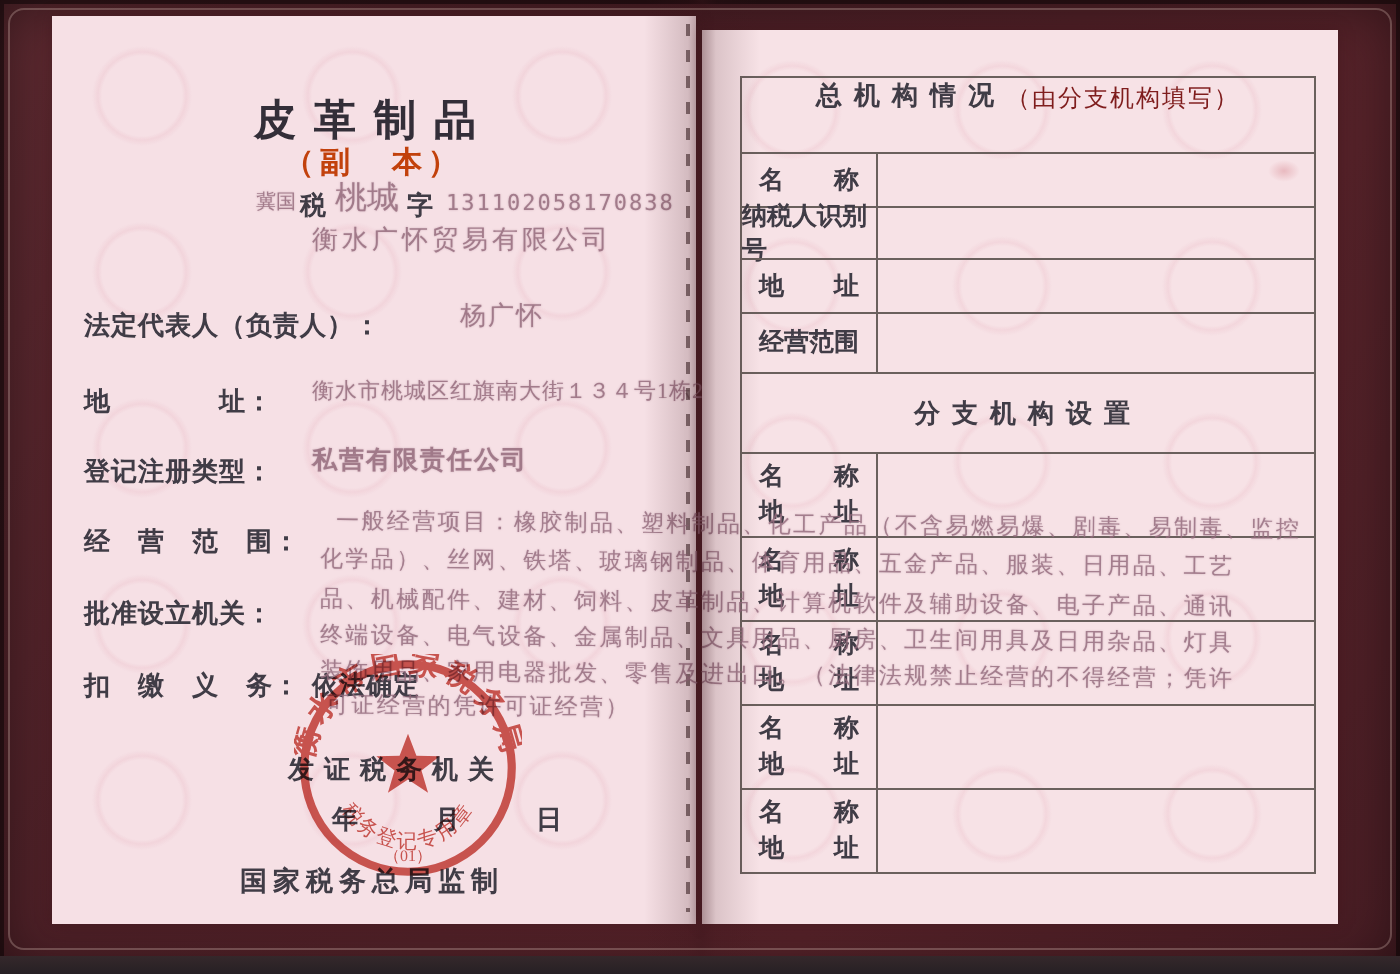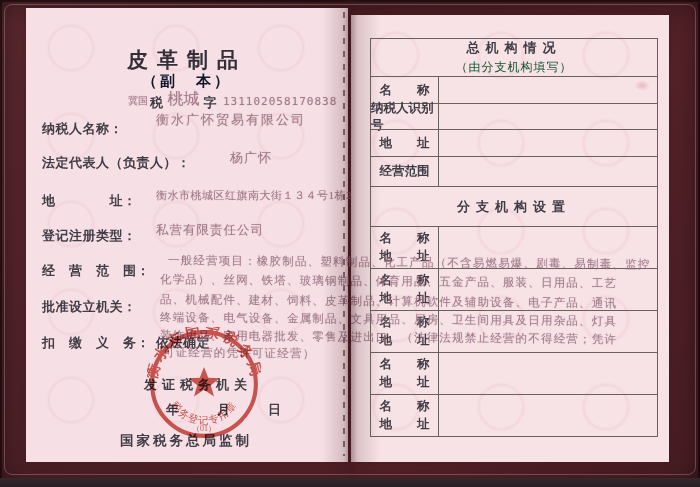--- a/index.html
+++ b/index.html
@@ -43,7 +43,7 @@
        border:1.5px solid #6a605d;display:flex;flex-direction:column;box-sizing:border-box;z-index:2;}
   .trow{display:flex;border-top:1px solid #6a605d;box-sizing:border-box;}
   .trow:first-child{border-top:none;}
-  .thead{flex-direction:column;align-items:center;justify-content:center;}
+  .thead{flex-direction:row;justify-content:center;}
   .tsect{flex-direction:column;align-items:center;justify-content:center;}
   .sec-title{font-size:13px;font-weight:700;letter-spacing:6px;color:#403c46;}
   .sec-sub{font-size:12px;color:#14532d;letter-spacing:1px;margin-top:2px;}

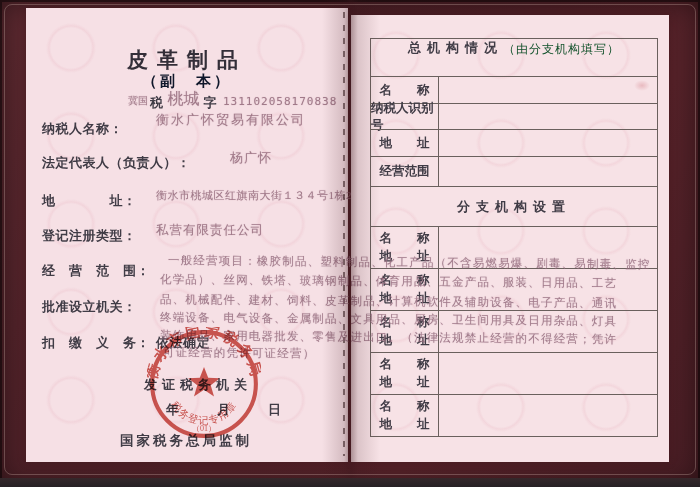--- a/index.html
+++ b/index.html
@@ -46,7 +46,7 @@
   .thead{flex-direction:row;justify-content:center;}
   .tsect{flex-direction:column;align-items:center;justify-content:center;}
   .sec-title{font-size:13px;font-weight:700;letter-spacing:6px;color:#403c46;}
-  .sec-sub{font-size:12px;color:#14532d;letter-spacing:1px;margin-top:2px;}
+  .sec-sub{font-size:12px;color:#7f1d1d;letter-spacing:1px;margin-top:2px;}
   .tlabel{width:68px;border-right:1px solid #6a605d;display:flex;align-items:center;justify-content:center;
           font-size:12.5px;font-weight:700;color:#403c46;box-sizing:border-box;flex-shrink:0;}
   .tval{flex:1;}

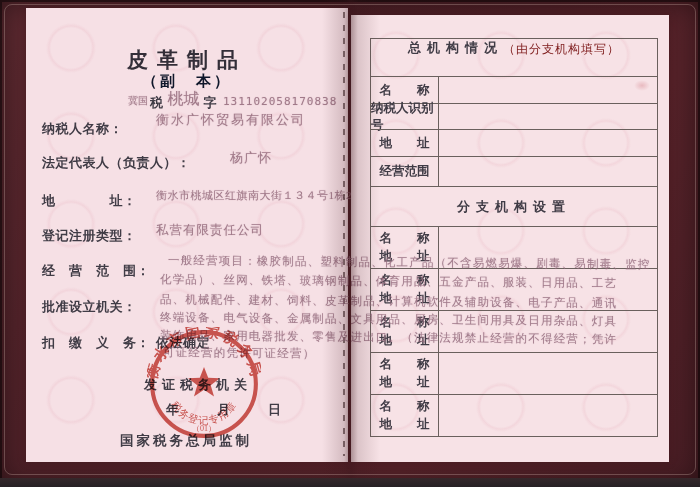--- a/index.html
+++ b/index.html
@@ -37,7 +37,7 @@
     transform:rotate(.5deg);transform-origin:left center;white-space:nowrap;
   }
   .title{font-size:21px;font-weight:700;letter-spacing:9px;color:#332e38;text-align:center;width:100%;}
-  .subtitle{font-size:15px;font-weight:700;letter-spacing:3px;color:#0f172a;text-align:center;width:100%;}
+  .subtitle{font-size:15px;font-weight:700;letter-spacing:3px;color:#c2410c;text-align:center;width:100%;}
   
   .tbl{position:absolute;left:19px;top:23px;width:288px;height:399px;
        border:1.5px solid #6a605d;display:flex;flex-direction:column;box-sizing:border-box;z-index:2;}

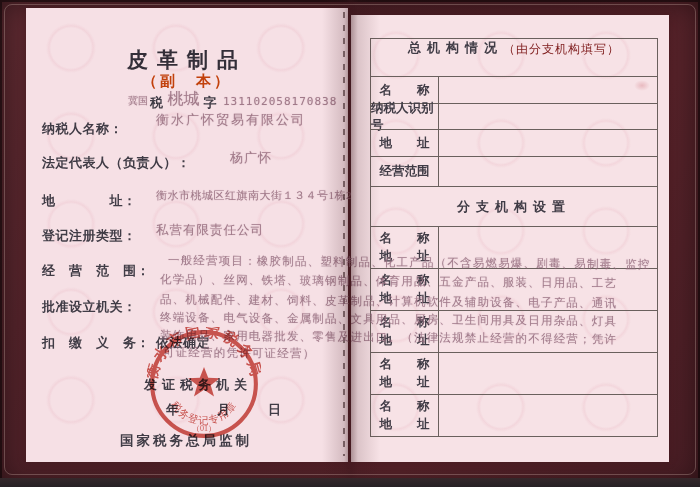--- a/index.html
+++ b/index.html
@@ -79,7 +79,6 @@
       <span class="lbl" style="margin-left:22px;">号</span>
     </div>
 
-    <div class="abs lbl" style="top:112px;left:16px;">纳税人名称：</div>
     <div class="abs lbl" style="top:146px;left:16px;">法定代表人（负责人）：</div>
     <div class="abs lbl" style="top:184px;left:16px;">地　　　　址：</div>
     <div class="abs lbl" style="top:219px;left:16px;">登记注册类型：</div>

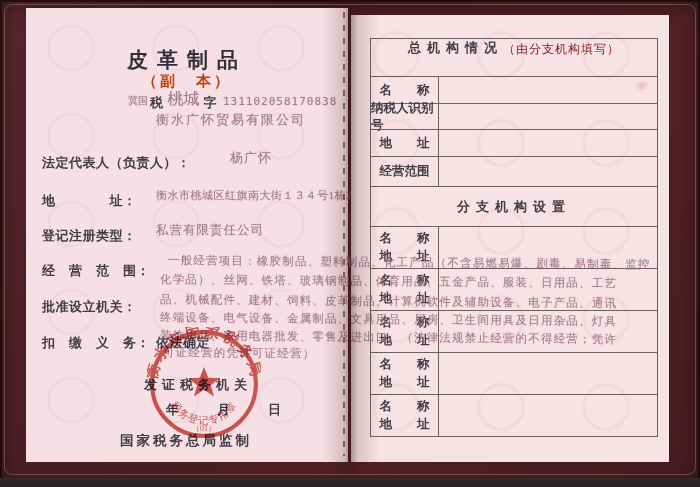--- a/index.html
+++ b/index.html
@@ -92,7 +92,7 @@
     <div class="abs stamp" style="top:103px;left:130px;font-size:13px;letter-spacing:2px;">衡水广怀贸易有限公司</div>
     <div class="abs stamp" style="top:141px;left:204px;font-size:13px;letter-spacing:1px;">杨广怀</div>
     <div class="abs stamp" style="top:180px;left:130px;font-size:11px;letter-spacing:.5px;">衡水市桃城区红旗南大街１３４号1栋2层</div>
-    <div class="abs stamp" style="top:214px;left:130px;font-size:12.5px;letter-spacing:1px;">私营有限责任公司</div>
+    <div class="abs stamp" style="top:214px;left:130px;font-size:12.5px;letter-spacing:1px;font-weight:bold;">私营有限责任公司</div>
 
     <div class="abs lbl" style="top:368px;left:118px;letter-spacing:5px;">发证税务机关</div>
     <div class="abs lbl" style="top:393px;left:140px;letter-spacing:4px;">年　　月　　日</div>

